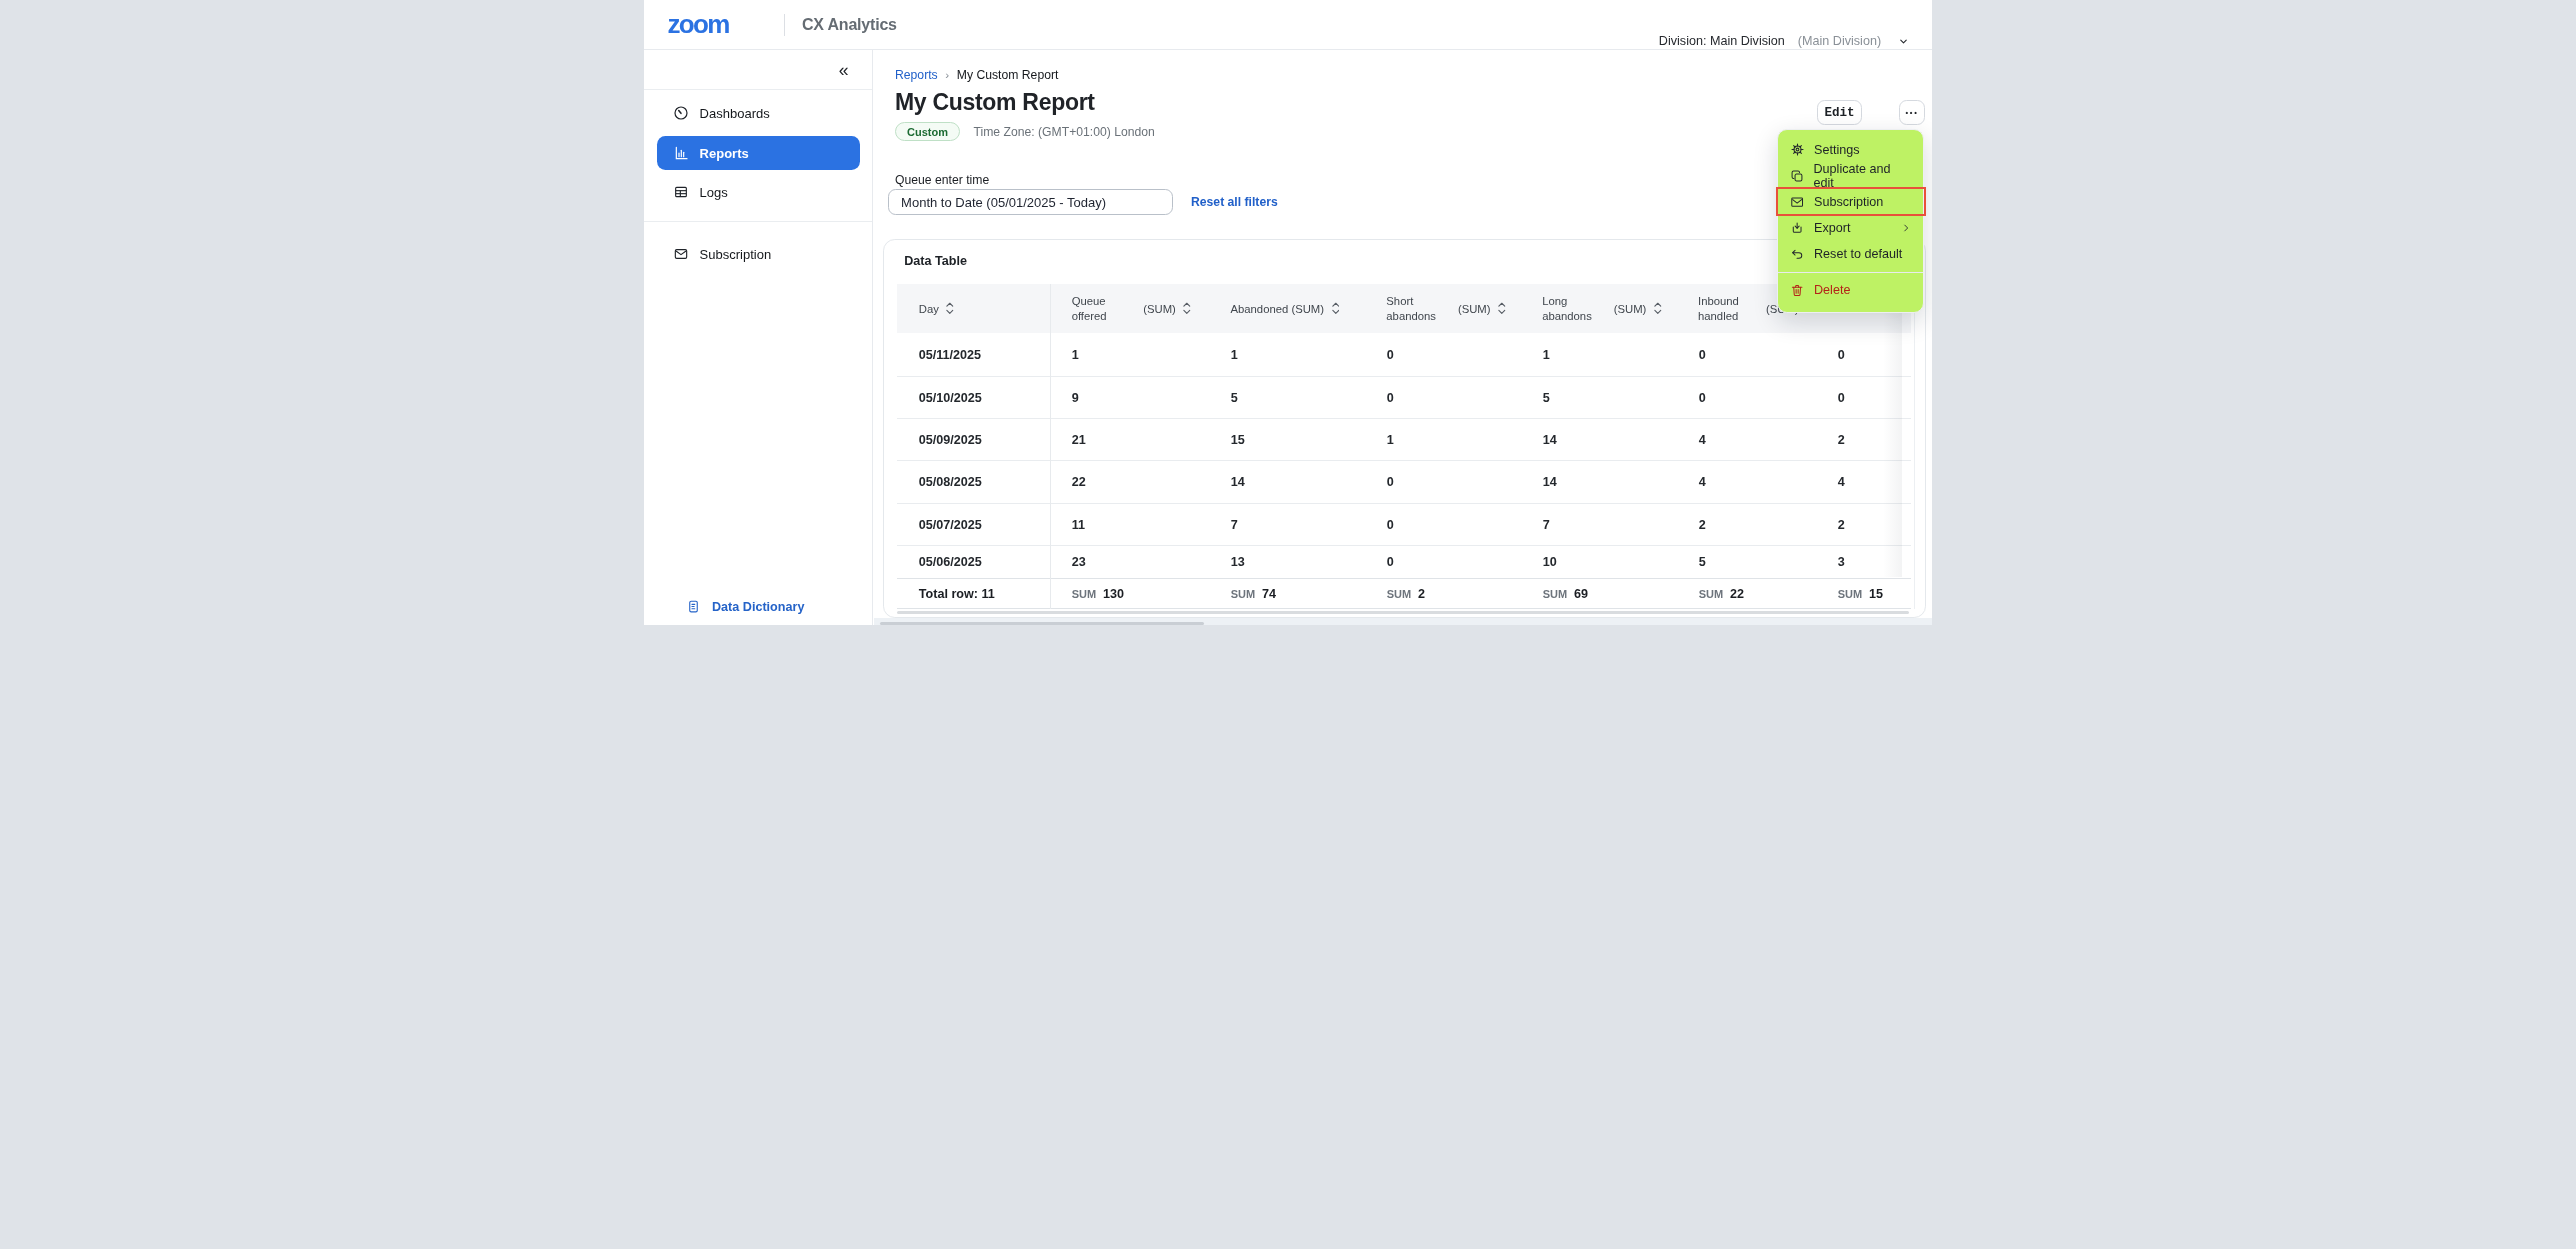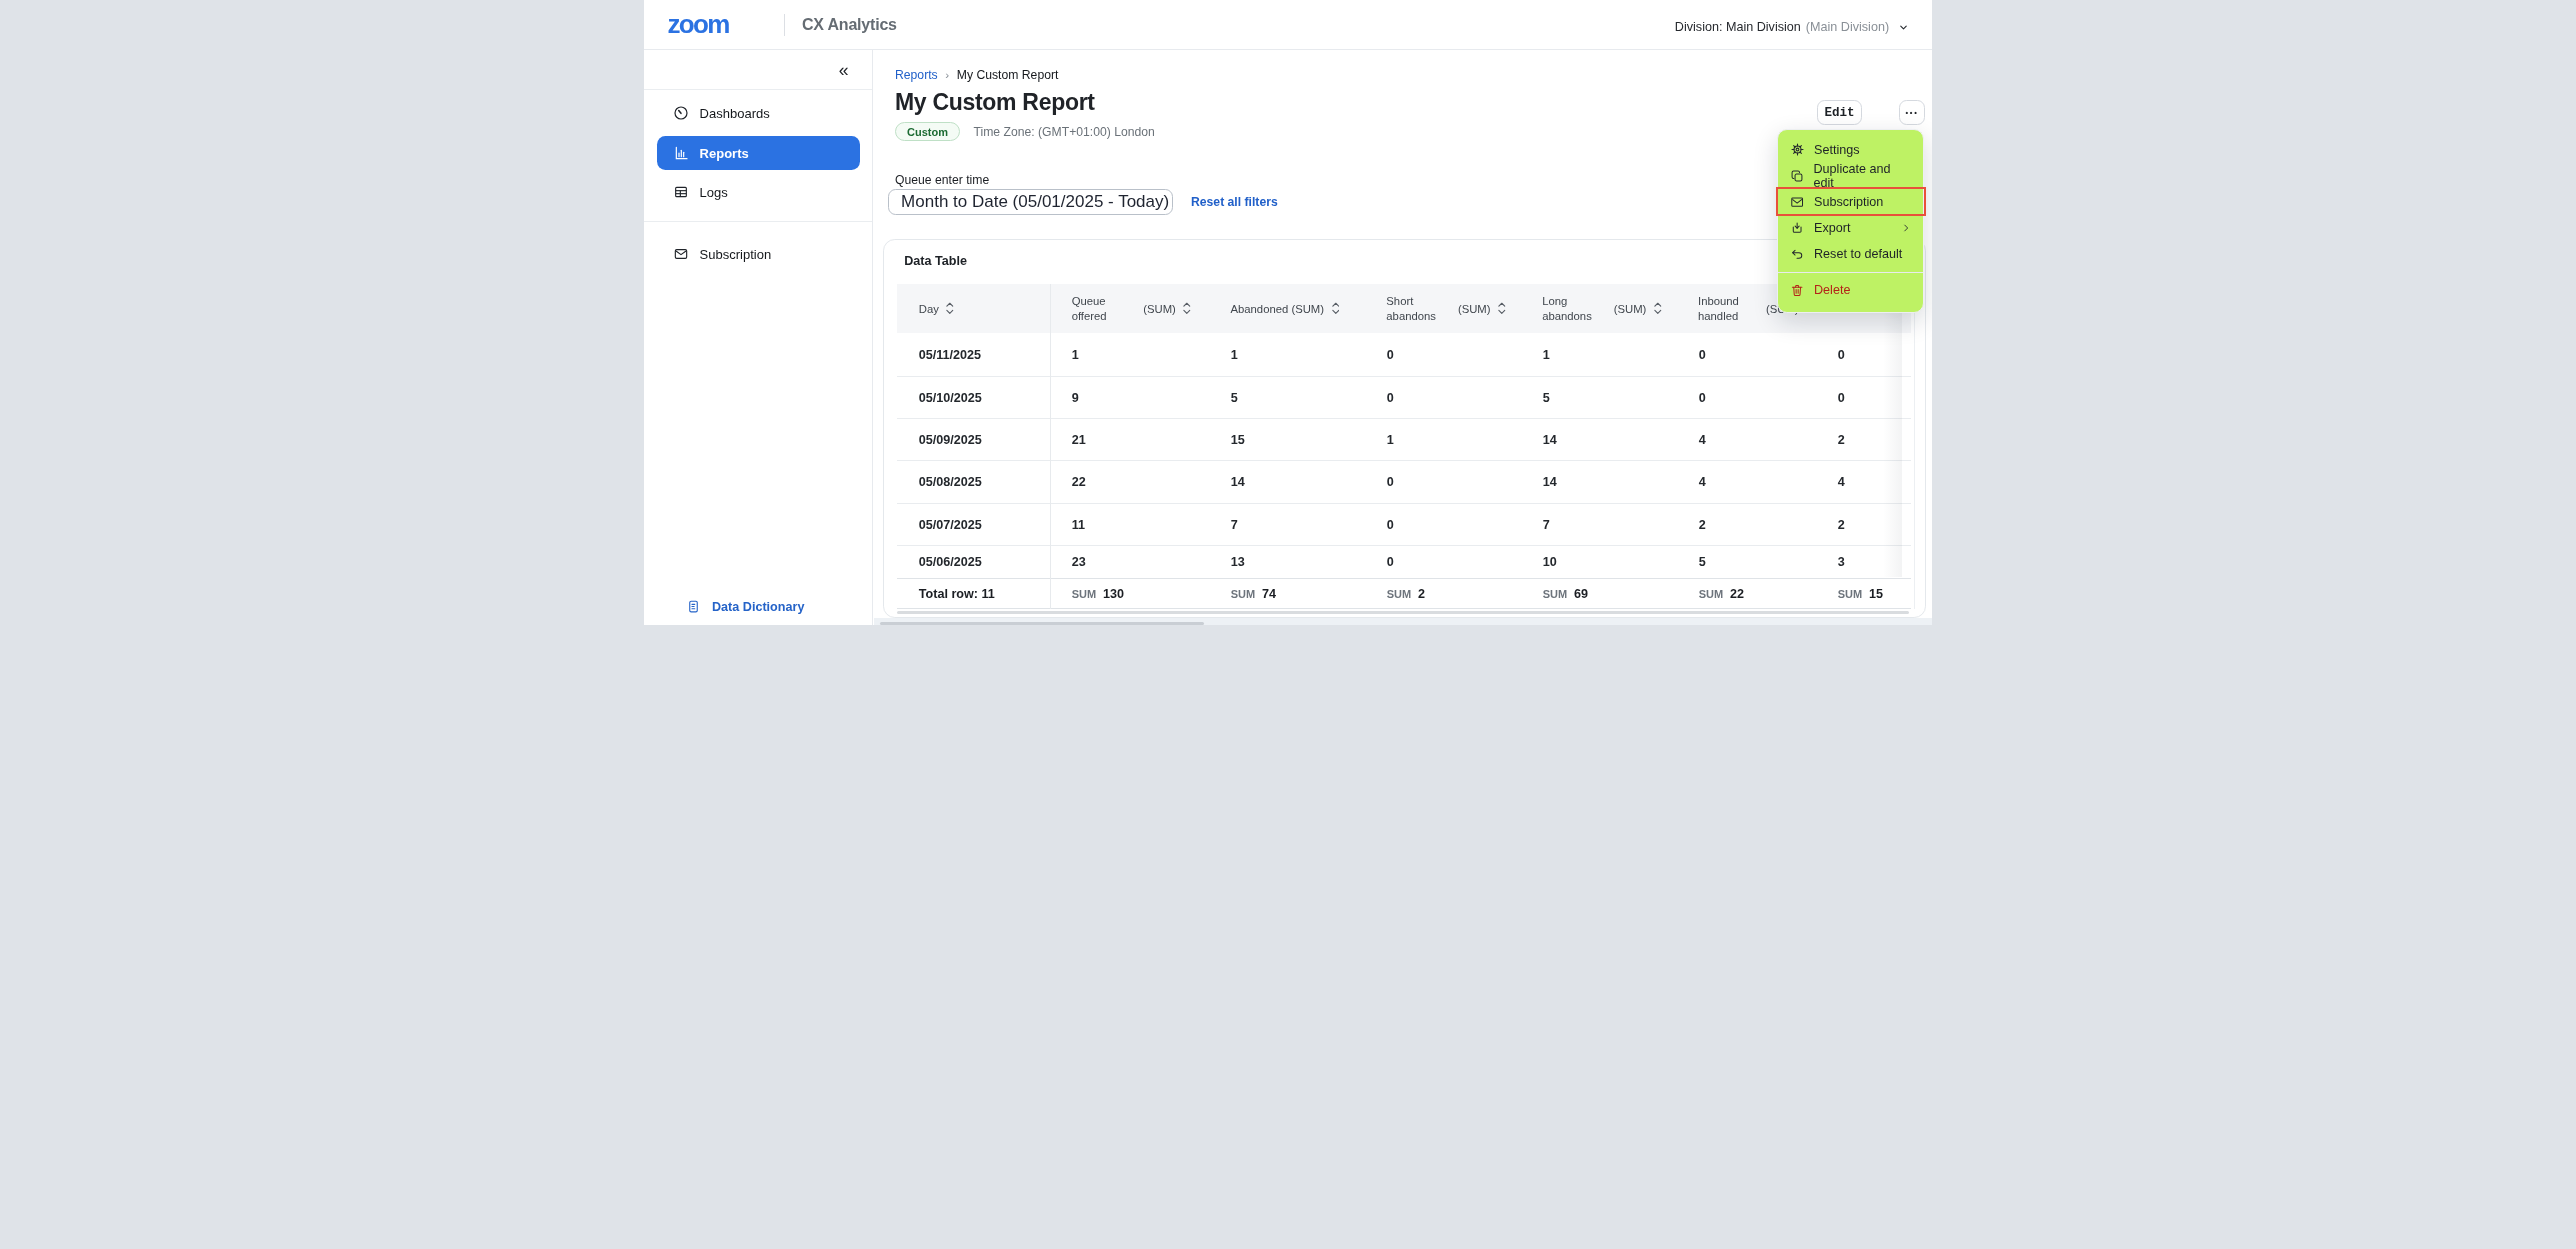--- a/index.html
+++ b/index.html
@@ -12,7 +12,7 @@
   .logo { position:absolute; left:23.5px; top:11px; font-size:26px; font-weight:800; letter-spacing:-1.7px; color:#2b72e2; line-height:27px; }
   .logo-divider { position:absolute; left:140px; top:14.3px; width:0.8px; height:22px; background:#dcdfe4; }
   .app-title { position:absolute; left:158px; top:16px; font-size:16px; font-weight:700; color:#656c73; letter-spacing:-0.2px; }
-  .division { position:absolute; right:23.5px; top:2px; height:50px; display:flex; align-items:center; gap:5px; font-size:12.6px; cursor:pointer; }
+  .division { position:absolute; right:23.5px; top:16px; height:50px; display:flex; align-items:center; gap:13px; font-size:12.6px; cursor:pointer; }
   .division .main-label { color:#26292e; }
   .division .sub-label { color:#8a9097; }
   .division svg { margin-left:3.4px; }

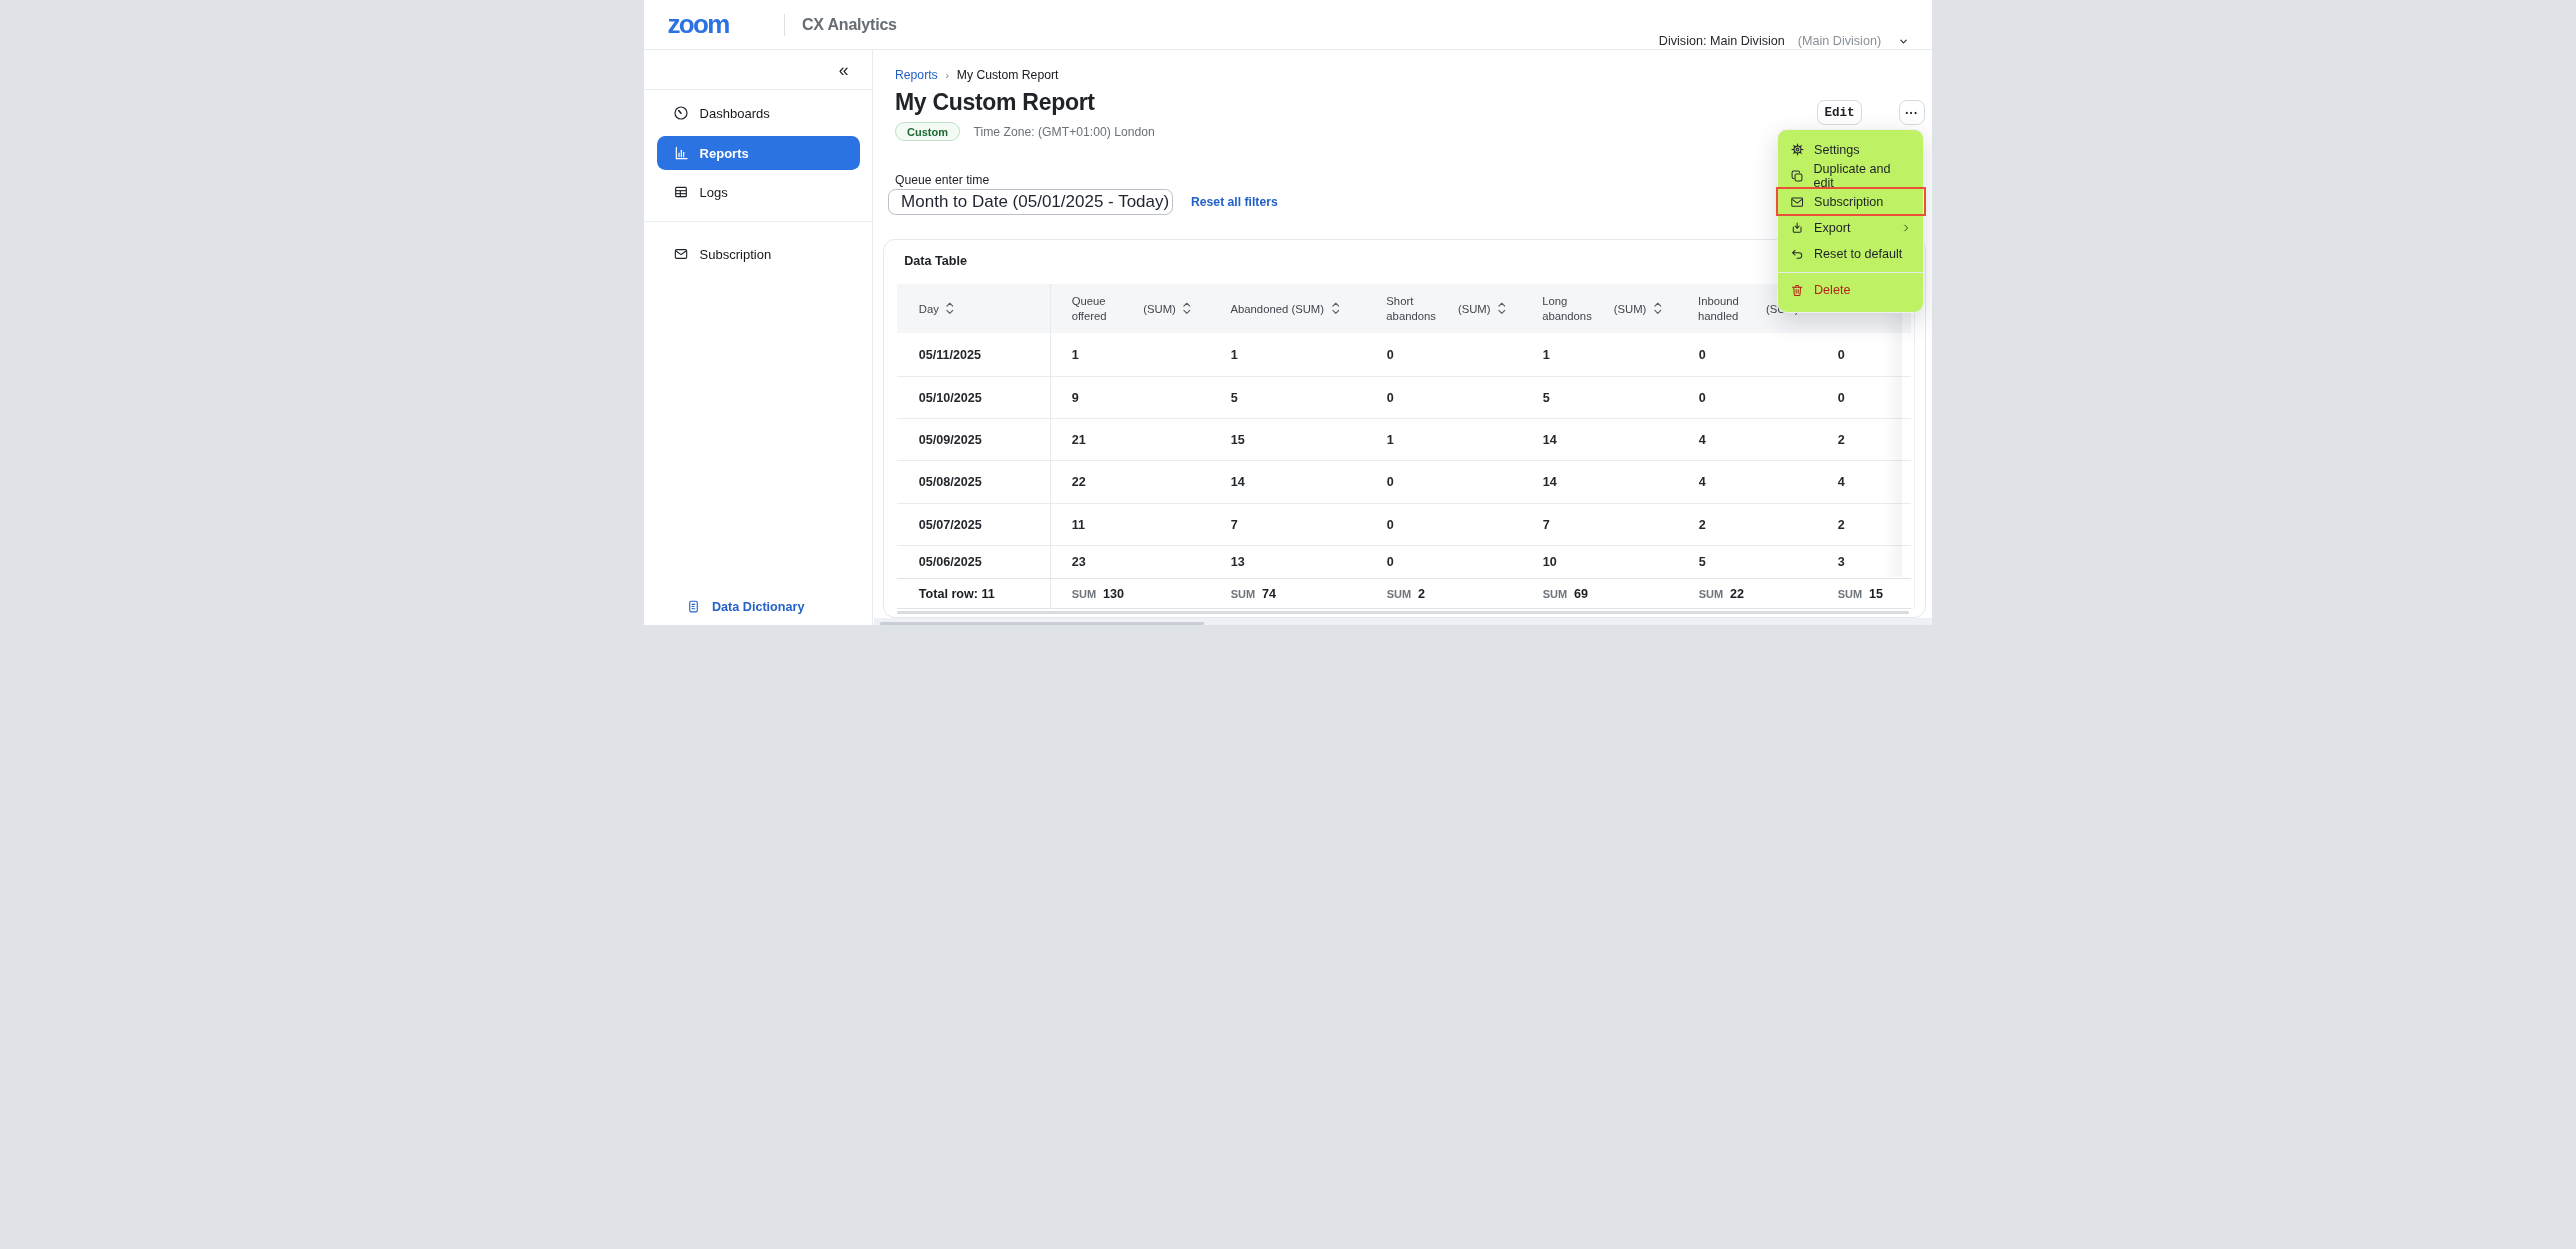--- a/index.html
+++ b/index.html
@@ -44,7 +44,7 @@
   .btn-more { left:1025px; width:26px; font-size:14.3px; letter-spacing:0.8px; padding-bottom:5px; }
 
   .filter-label { position:absolute; left:21px; top:123px; font-size:12.2px; color:#1b1e23; }
-  .filter-input { position:absolute; left:14.3px; top:139px; width:285px; height:26px; border:0.8px solid #b9c0c9; border-radius:7.6px; background:#fff; display:flex; align-items:center; padding-left:11.8px; font-size:17px; color:#1f2430; cursor:pointer; }
+  .filter-input { position:absolute; left:14.3px; top:139px; width:285px; height:26px; border:0.8px solid #b9c0c9; border-radius:7.6px; background:#fff; display:flex; align-items:center; padding-left:11.8px; font-size:13px; color:#1f2430; cursor:pointer; }
   .reset-link { position:absolute; left:317px; top:139px; height:26px; display:flex; align-items:center; font-size:12.2px; font-weight:700; color:#2160c9; cursor:pointer; }
 
   

